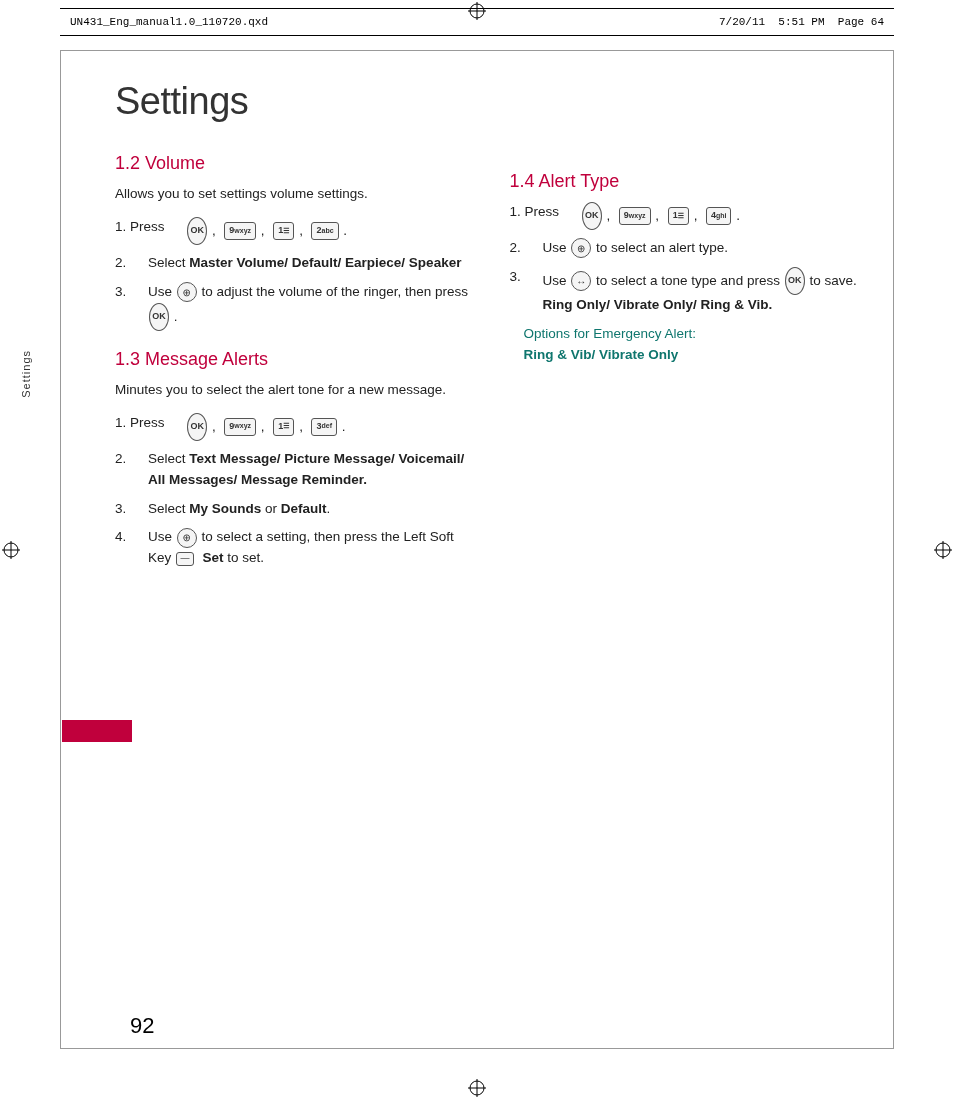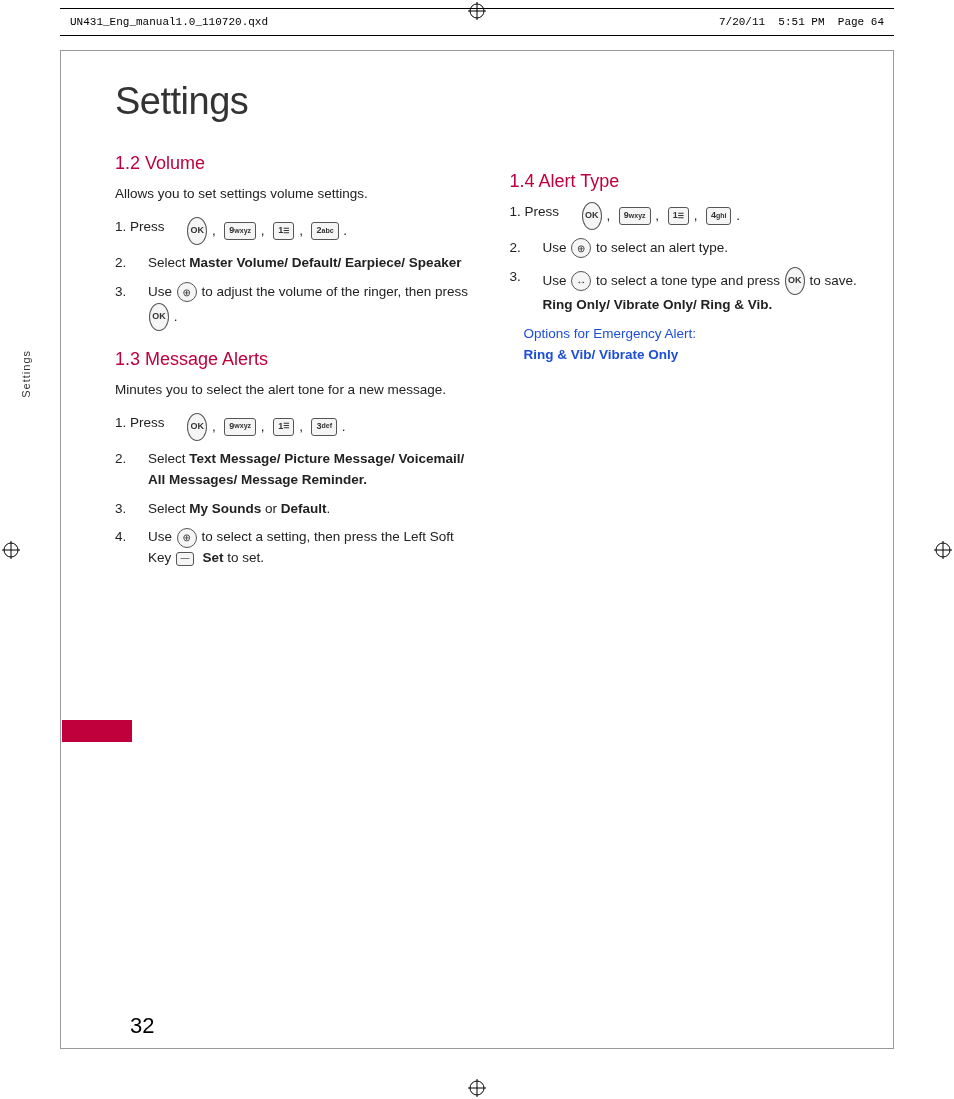--- a/index.html
+++ b/index.html
@@ -275,7 +275,7 @@
       padding-left: 14px;
       font-size: 13.5px;
       line-height: 1.55;
-      color: #1d4ed8;
+      color: #0f766e;
       font-family: Arial, sans-serif;
       margin-bottom: 8px;
     }

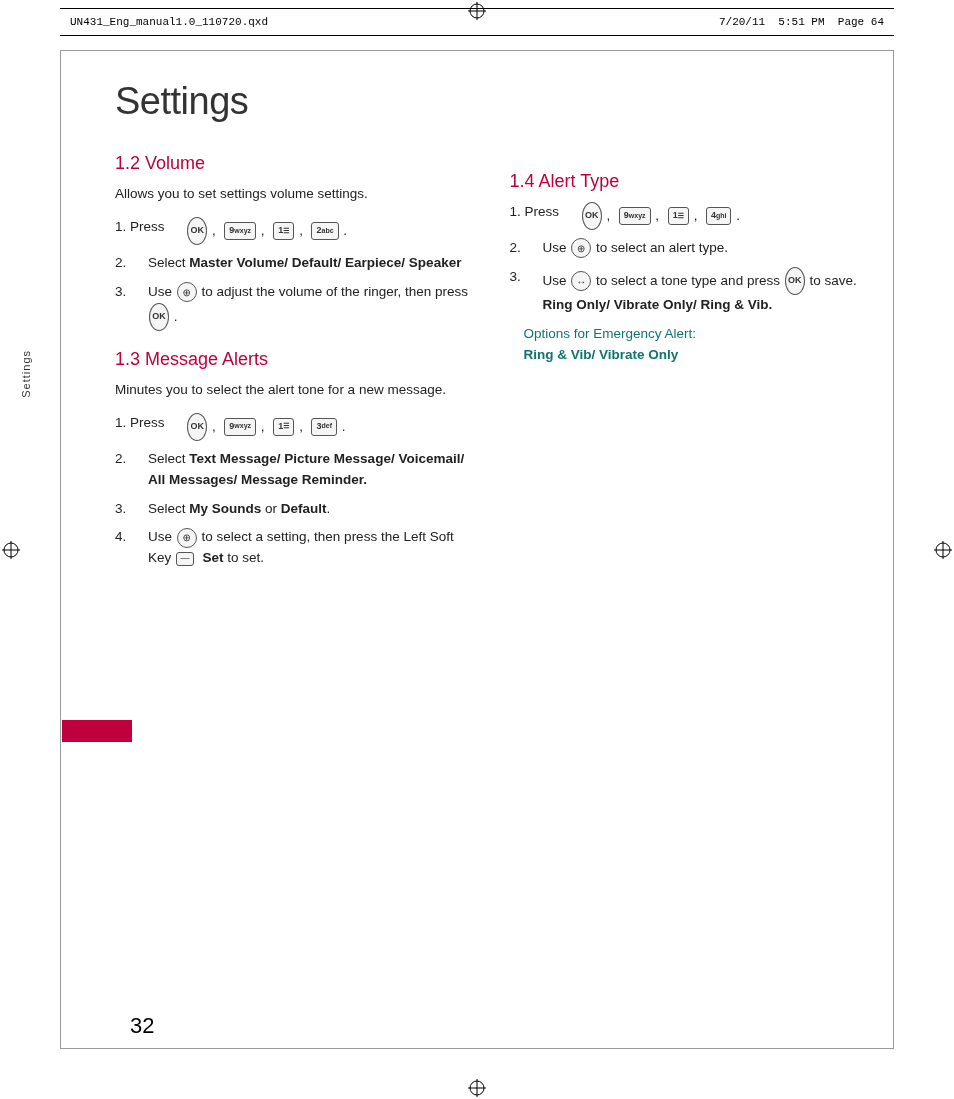--- a/index.html
+++ b/index.html
@@ -337,7 +337,7 @@
 
   <div class="red-bookmark"></div>
 
-  <div class="page-number">32</div>
+  <div class="page-number">92</div>
 
   <div class="content">
 

